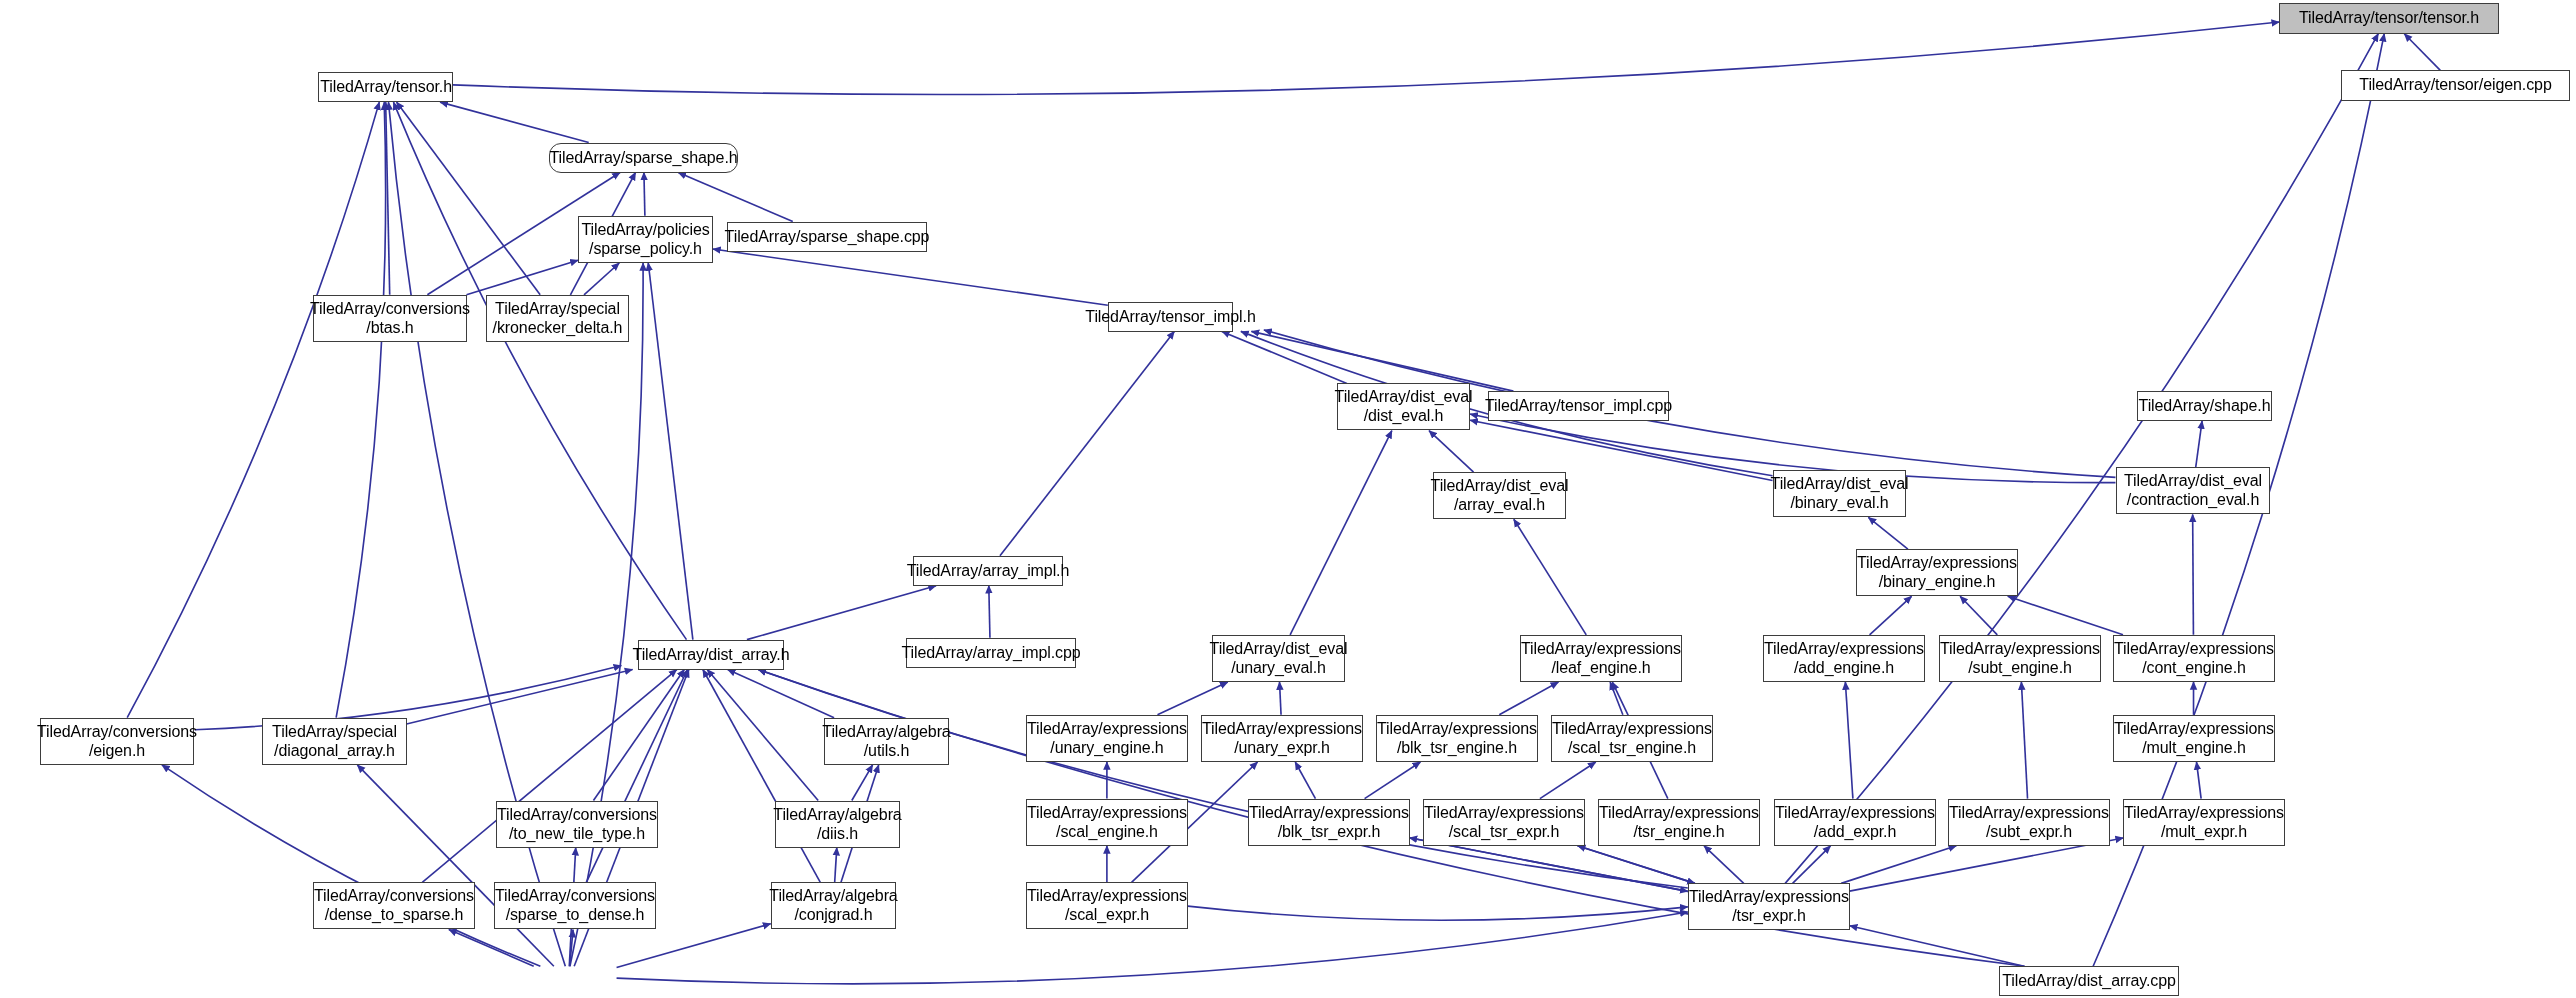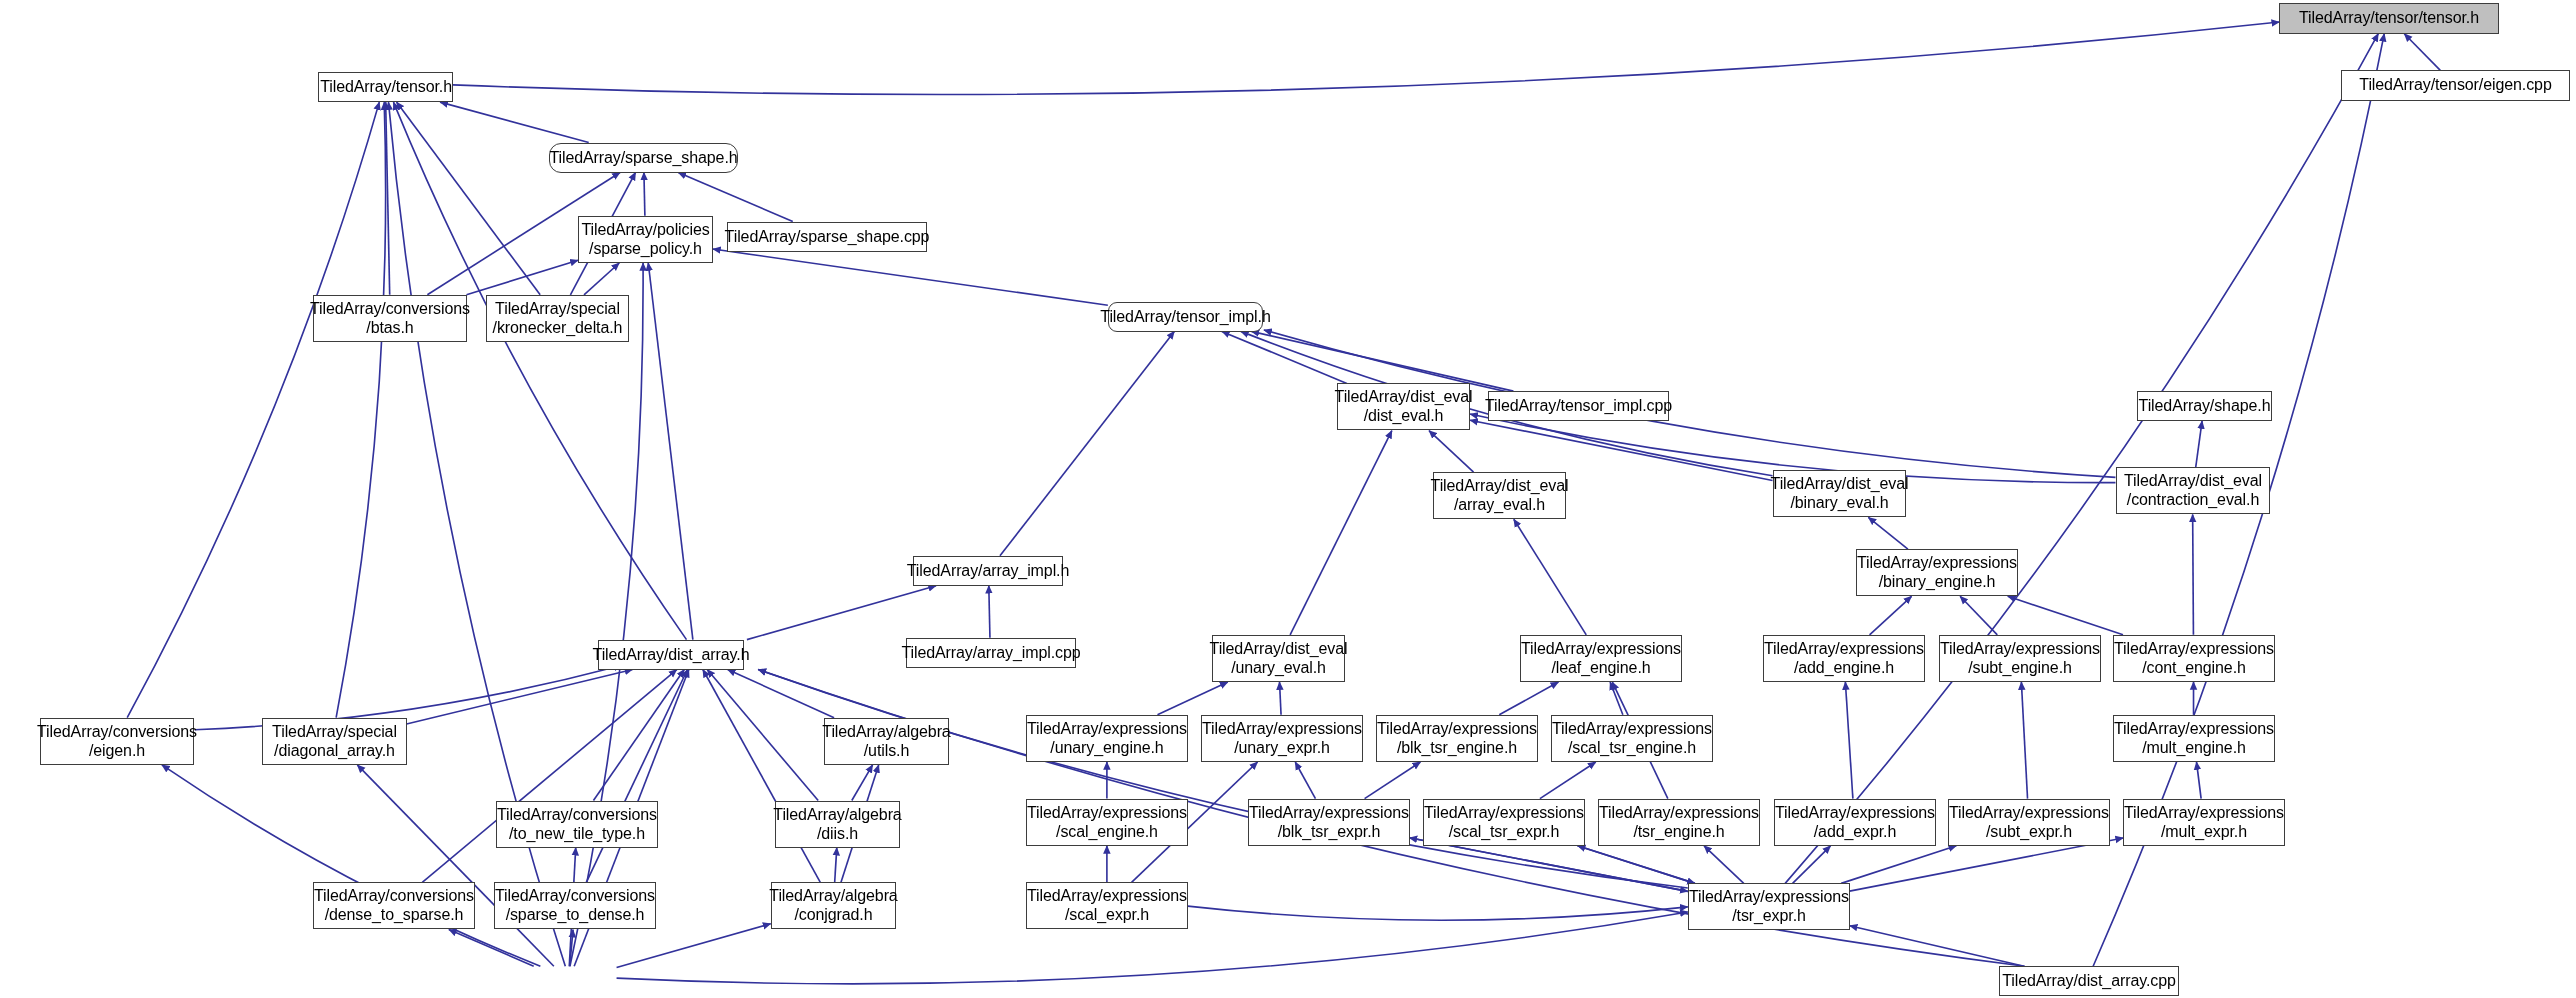--- a/index.html
+++ b/index.html
@@ -122,7 +122,7 @@
 /btas.h</span></div>
       <div class="node" style="left: 486px; top: 295px; width: 143px; height: 47px;"><span class="lbl">TiledArray/special
 /kronecker_delta.h</span></div>
-      <div class="node" style="left: 1108px; top: 302px; width: 155px; height: 30px; border-radius: 9px;"><span class="lbl">TiledArray/tensor_impl.h</span></div>
+      <div class="node" style="left: 1108px; top: 302px; width: 125px; height: 30px;"><span class="lbl">TiledArray/tensor_impl.h</span></div>
       <div class="node" style="left: 1337px; top: 383px; width: 133px; height: 47px;"><span class="lbl">TiledArray/dist_eval
 /dist_eval.h</span></div>
       <div class="node" style="left: 1488px; top: 391px; width: 181px; height: 30px; text-align: center;"><span class="lbl">TiledArray/tensor_impl.cpp</span></div>

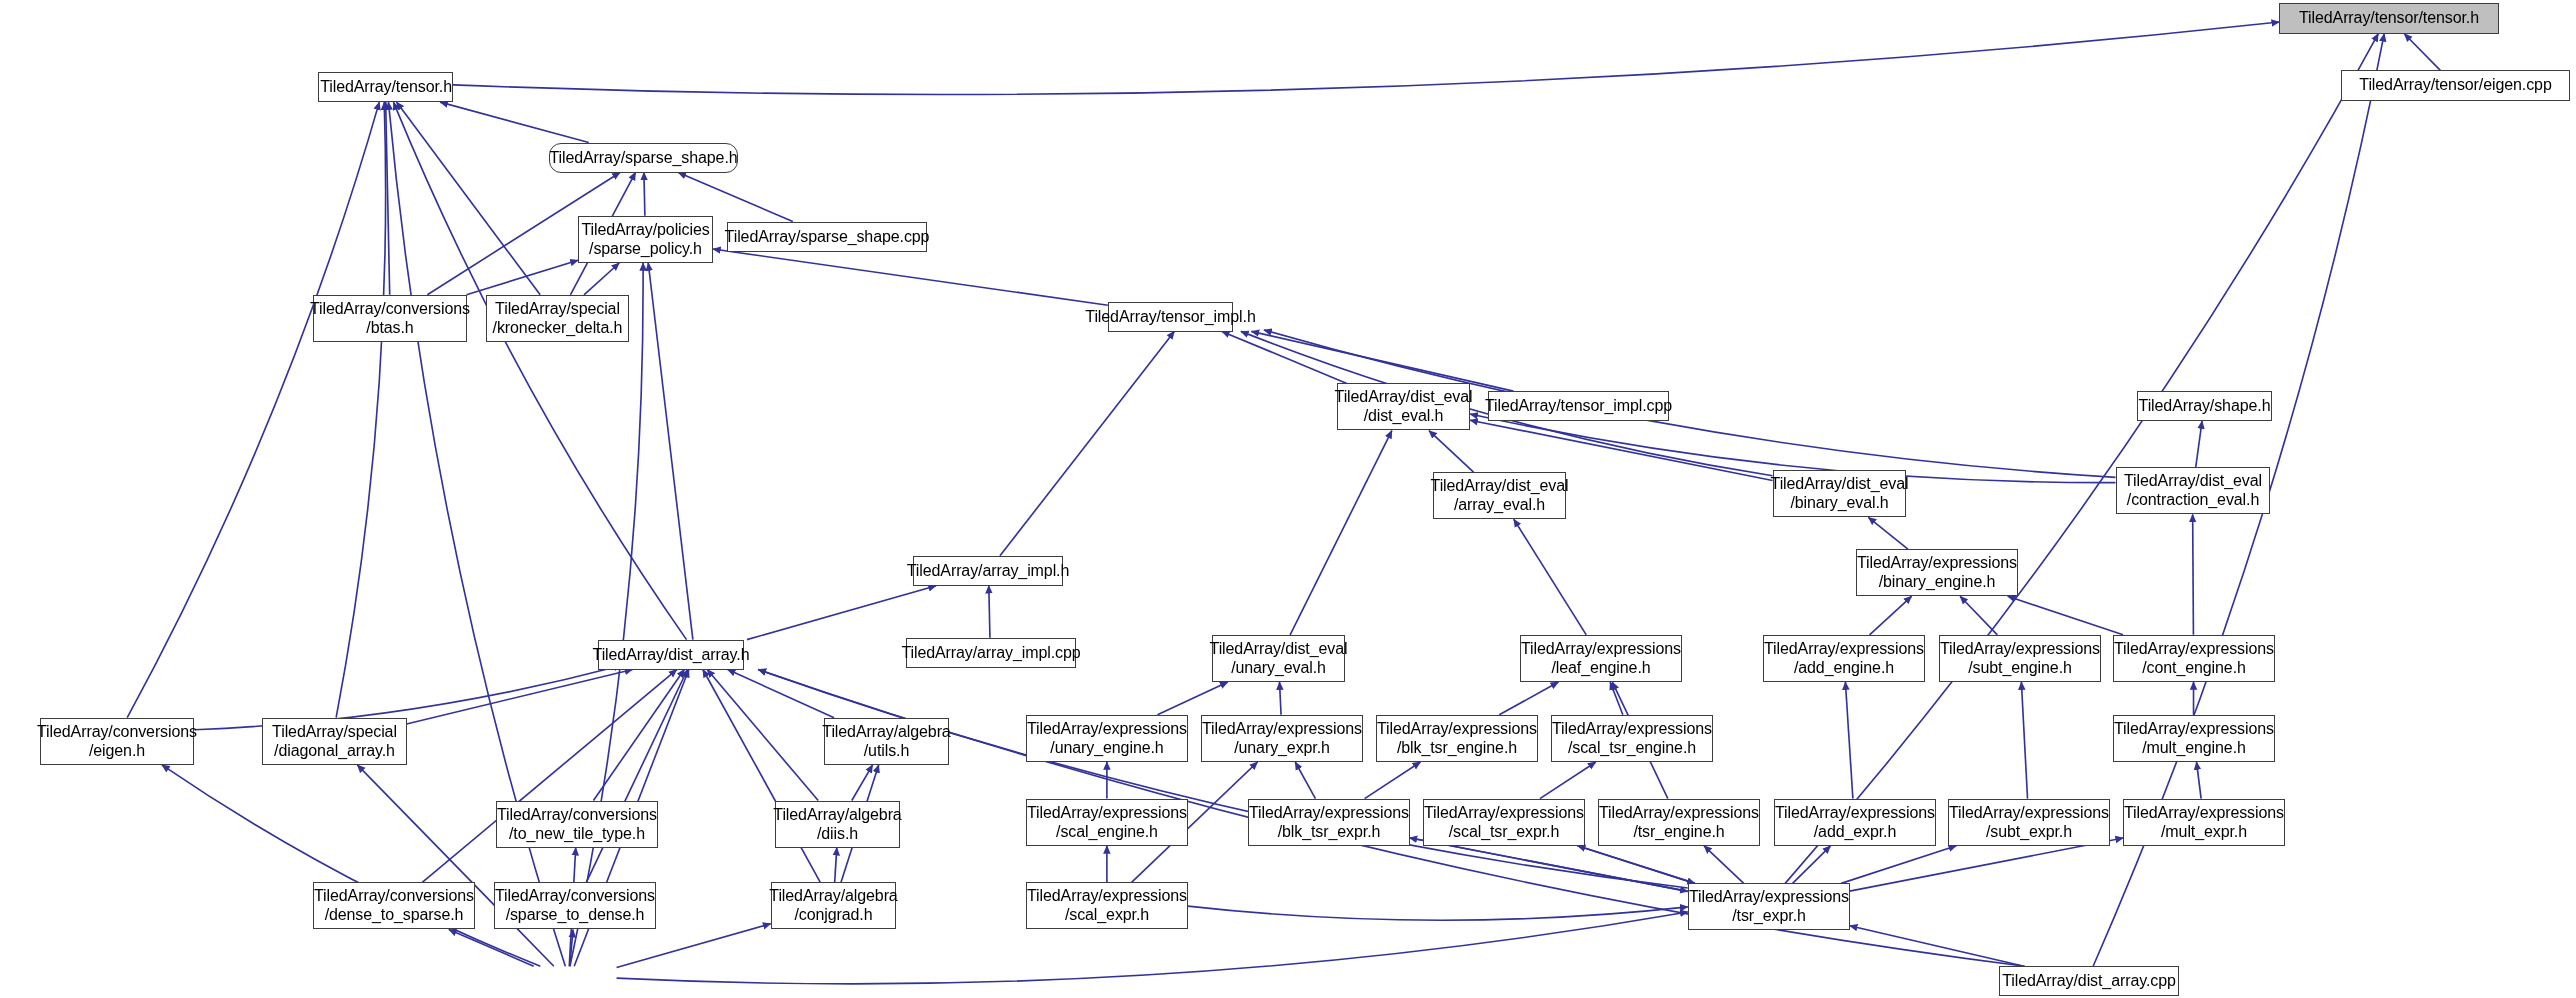--- a/index.html
+++ b/index.html
@@ -137,7 +137,7 @@
 /binary_engine.h</span></div>
       <div class="node" style="left: 913px; top: 556px; width: 150px; height: 30px;"><span class="lbl">TiledArray/array_impl.h</span></div>
       <div class="node" style="left: 906px; top: 638px; width: 170px; height: 30px;"><span class="lbl">TiledArray/array_impl.cpp</span></div>
-      <div class="node" style="left: 598px; top: 640px; width: 146px; height: 30px;"><span class="lbl">TiledArray/dist_array.h</span></div>
+      <div class="node" style="left: 638px; top: 640px; width: 146px; height: 30px;"><span class="lbl">TiledArray/dist_array.h</span></div>
       <div class="node" style="left: 1212px; top: 635px; width: 133px; height: 47px;"><span class="lbl">TiledArray/dist_eval
 /unary_eval.h</span></div>
       <div class="node" style="left: 1520px; top: 635px; width: 162px; height: 47px;"><span class="lbl">TiledArray/expressions

